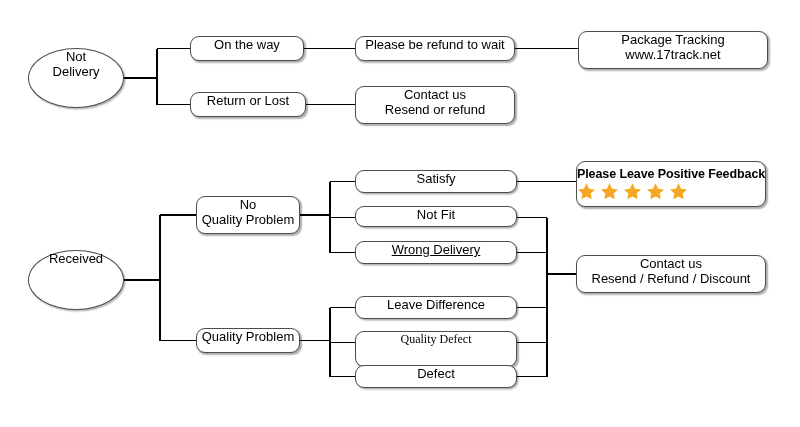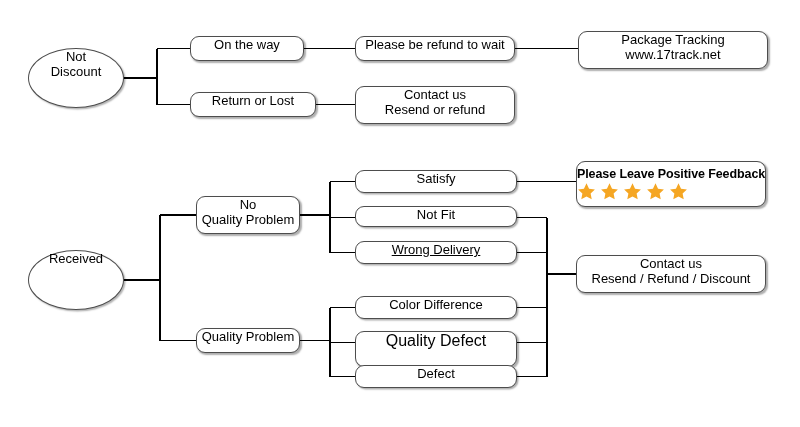--- a/index.html
+++ b/index.html
@@ -122,7 +122,7 @@
   </svg>
 
   <div class="node ellipse" style="left: 28px; top: 48px; width: 96px; height: 60px; font-size: 13px; border-color: rgb(77, 77, 77);"><span>Not
-Discount</span></div>
+Delivery</span></div>
 
   <div class="node box" style="left: 190px; top: 36px; width: 114px; height: 25px; font-size: 13px; border-color: rgb(77, 77, 77);"><span>On the way</span></div>
 

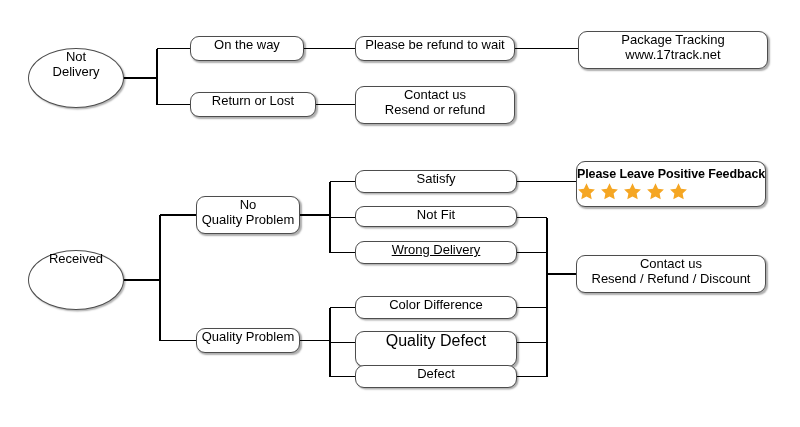--- a/index.html
+++ b/index.html
@@ -126,7 +126,7 @@
 
   <div class="node box" style="left: 190px; top: 36px; width: 114px; height: 25px; font-size: 13px; border-color: rgb(77, 77, 77);"><span>On the way</span></div>
 
-  <div class="node box" style="left: 190px; top: 92px; width: 126px; height: 25px; font-size: 13px; border-color: rgb(77, 77, 77);"><span>Return or Lost</span></div>
+  <div class="node box" style="left: 190px; top: 92px; width: 116px; height: 25px; font-size: 13px; border-color: rgb(77, 77, 77);"><span>Return or Lost</span></div>
 
   <div class="node box" style="left: 355px; top: 36px; width: 160px; height: 25px; font-size: 13px; border-color: rgb(77, 77, 77);"><span>Please be refund to wait</span></div>
 

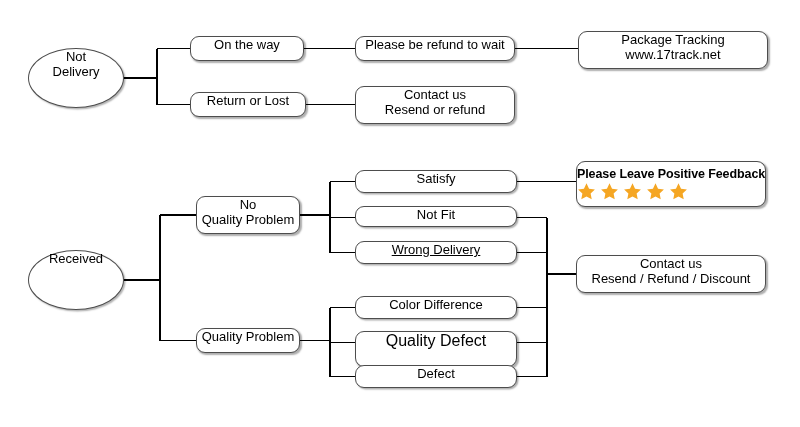--- a/index.html
+++ b/index.html
@@ -149,7 +149,7 @@
 
   <div class="node box" style="left: 355px; top: 241px; width: 162px; height: 23px; font-size: 13px; border-color: rgb(77, 77, 77); text-decoration: underline;"><span>Wrong Delivery</span></div>
 
-  <div class="node box" style="left: 355px; top: 296px; width: 162px; height: 23px; font-size: 13px; border-color: rgb(77, 77, 77);"><span>Color Difference</span></div>
+  <div class="node box" style="left: 355px; top: 296px; width: 162px; height: 23px; font-size: 13px; border-color: rgb(77, 77, 77);"><span>Leave Difference</span></div>
 
   <div class="node box" style="left: 355px; top: 331px; width: 162px; height: 36px; font-size: 16px; border-color: rgb(77, 77, 77);"><span>Quality Defect</span></div>
 

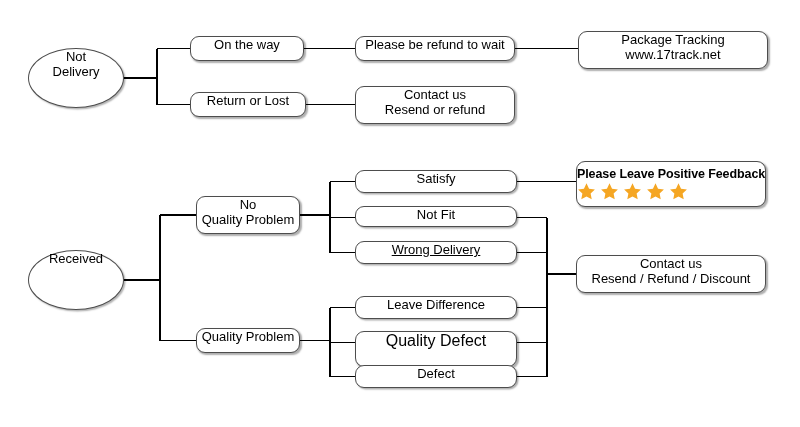--- a/index.html
+++ b/index.html
@@ -151,7 +151,7 @@
 
   <div class="node box" style="left: 355px; top: 296px; width: 162px; height: 23px; font-size: 13px; border-color: rgb(77, 77, 77);"><span>Leave Difference</span></div>
 
-  <div class="node box" style="left: 355px; top: 331px; width: 162px; height: 36px; font-size: 16px; border-color: rgb(77, 77, 77);"><span>Quality Defect</span></div>
+  <div class="node box" style="left: 355px; top: 331px; width: 162px; height: 36px; font-size: 12px; border-color: rgb(77, 77, 77); font-family: Liberation Serif, serif;"><span>Quality Defect</span></div>
 
   <div class="node box" style="left: 355px; top: 365px; width: 162px; height: 23px; font-size: 13px; border-color: rgb(77, 77, 77);"><span>Defect</span></div>
 

